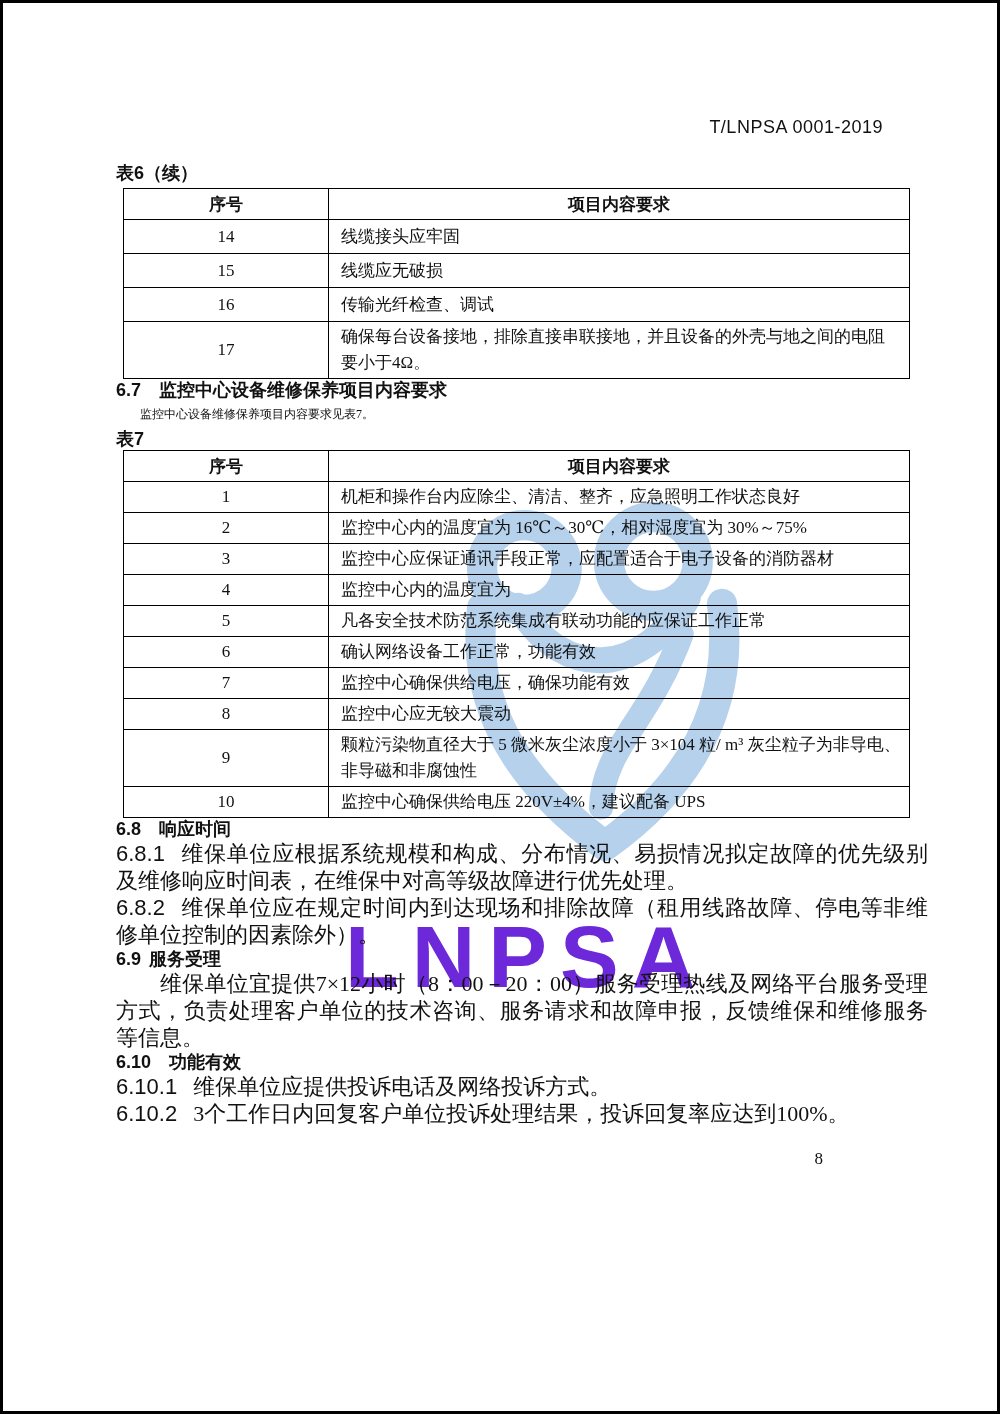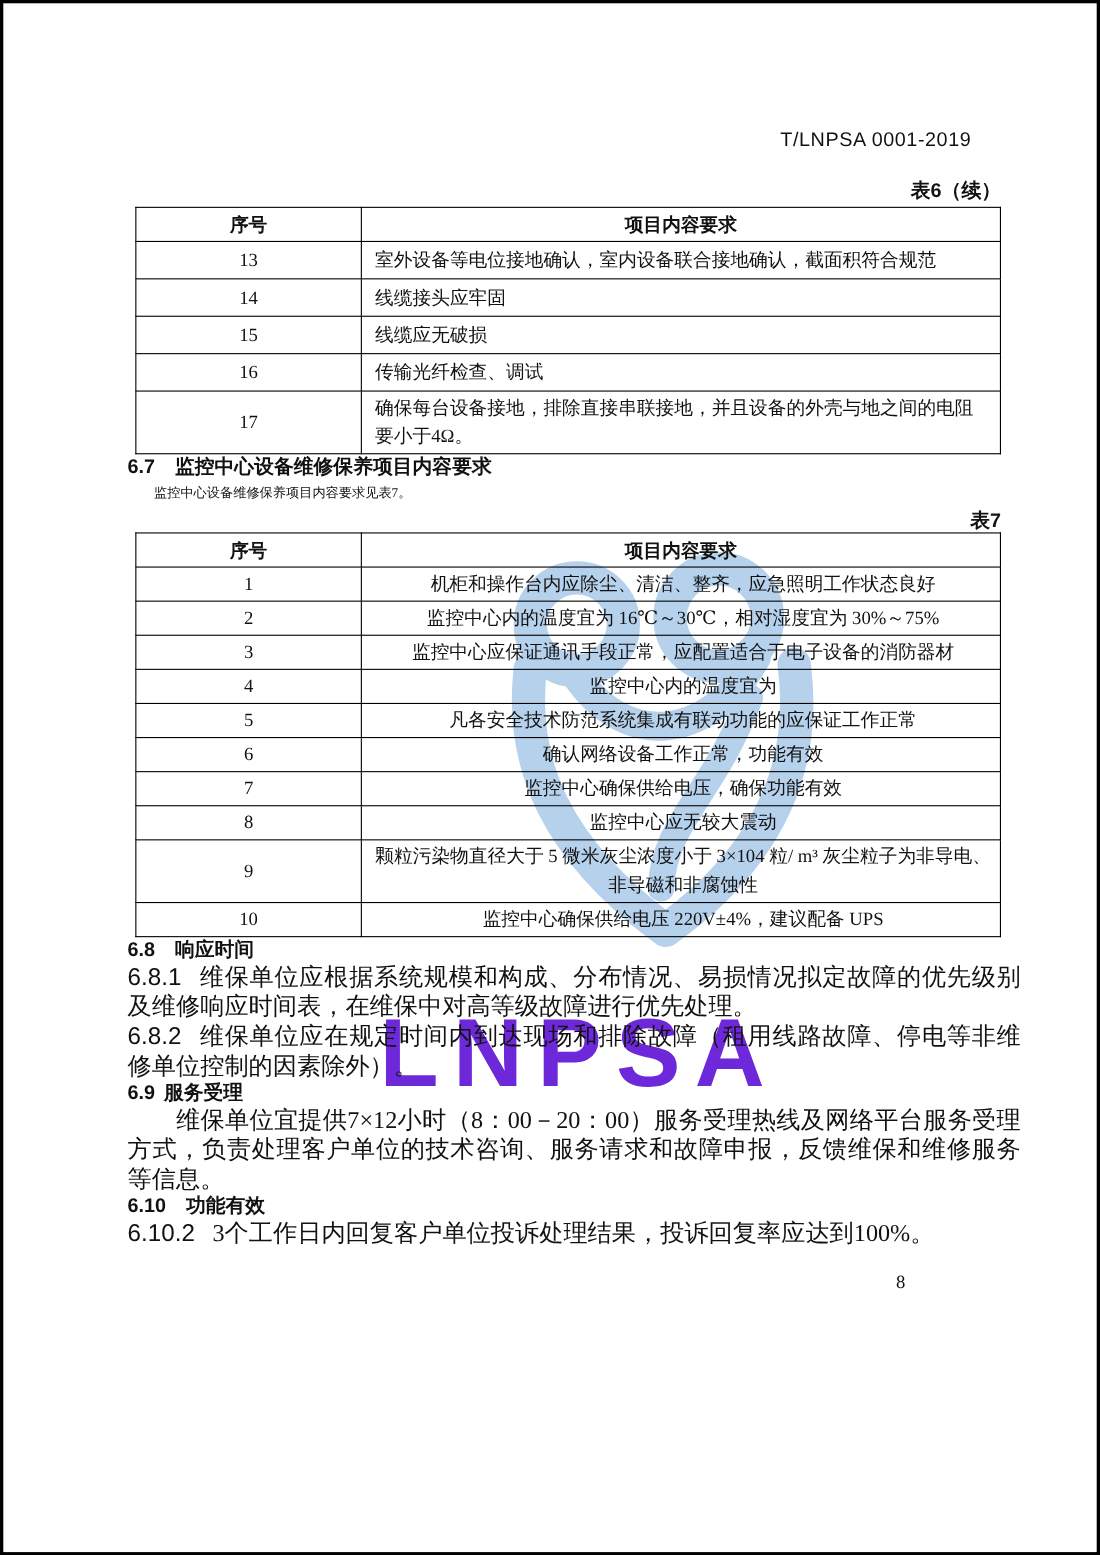--- a/index.html
+++ b/index.html
@@ -31,7 +31,7 @@
     font-size:18px;letter-spacing:.5px;
   }
   .table-caption{
-    text-align:right;width:794px;
+    text-align:left;width:794px;
     font-family:"Liberation Sans","DejaVu Sans",sans-serif;
     font-weight:600;font-size:18px;height:22px;line-height:22px;
   }

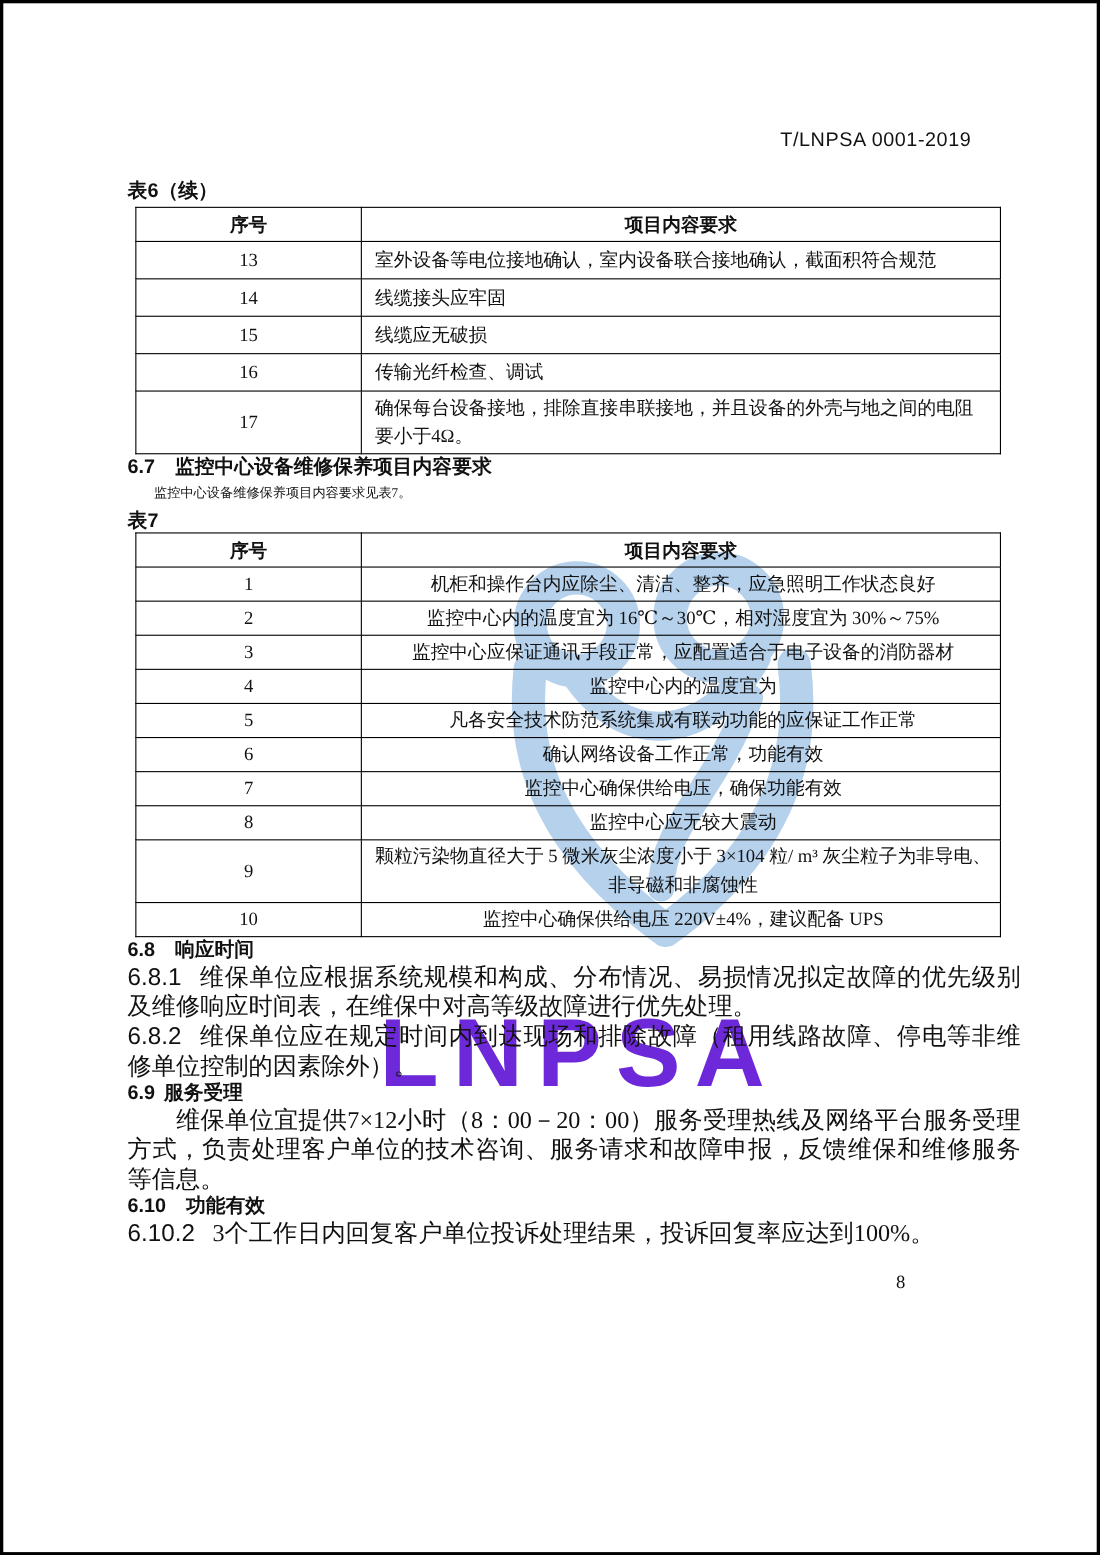--- a/index.html
+++ b/index.html
@@ -120,10 +120,6 @@
       </thead>
       <tbody>
         <tr>
-            <td class="no">13</td>
-            <td>室外设备等电位接地确认，室内设备联合接地确认，截面积符合规范</td>
-          </tr>
-        <tr>
             <td class="no">14</td>
             <td>线缆接头应牢固</td>
           </tr>

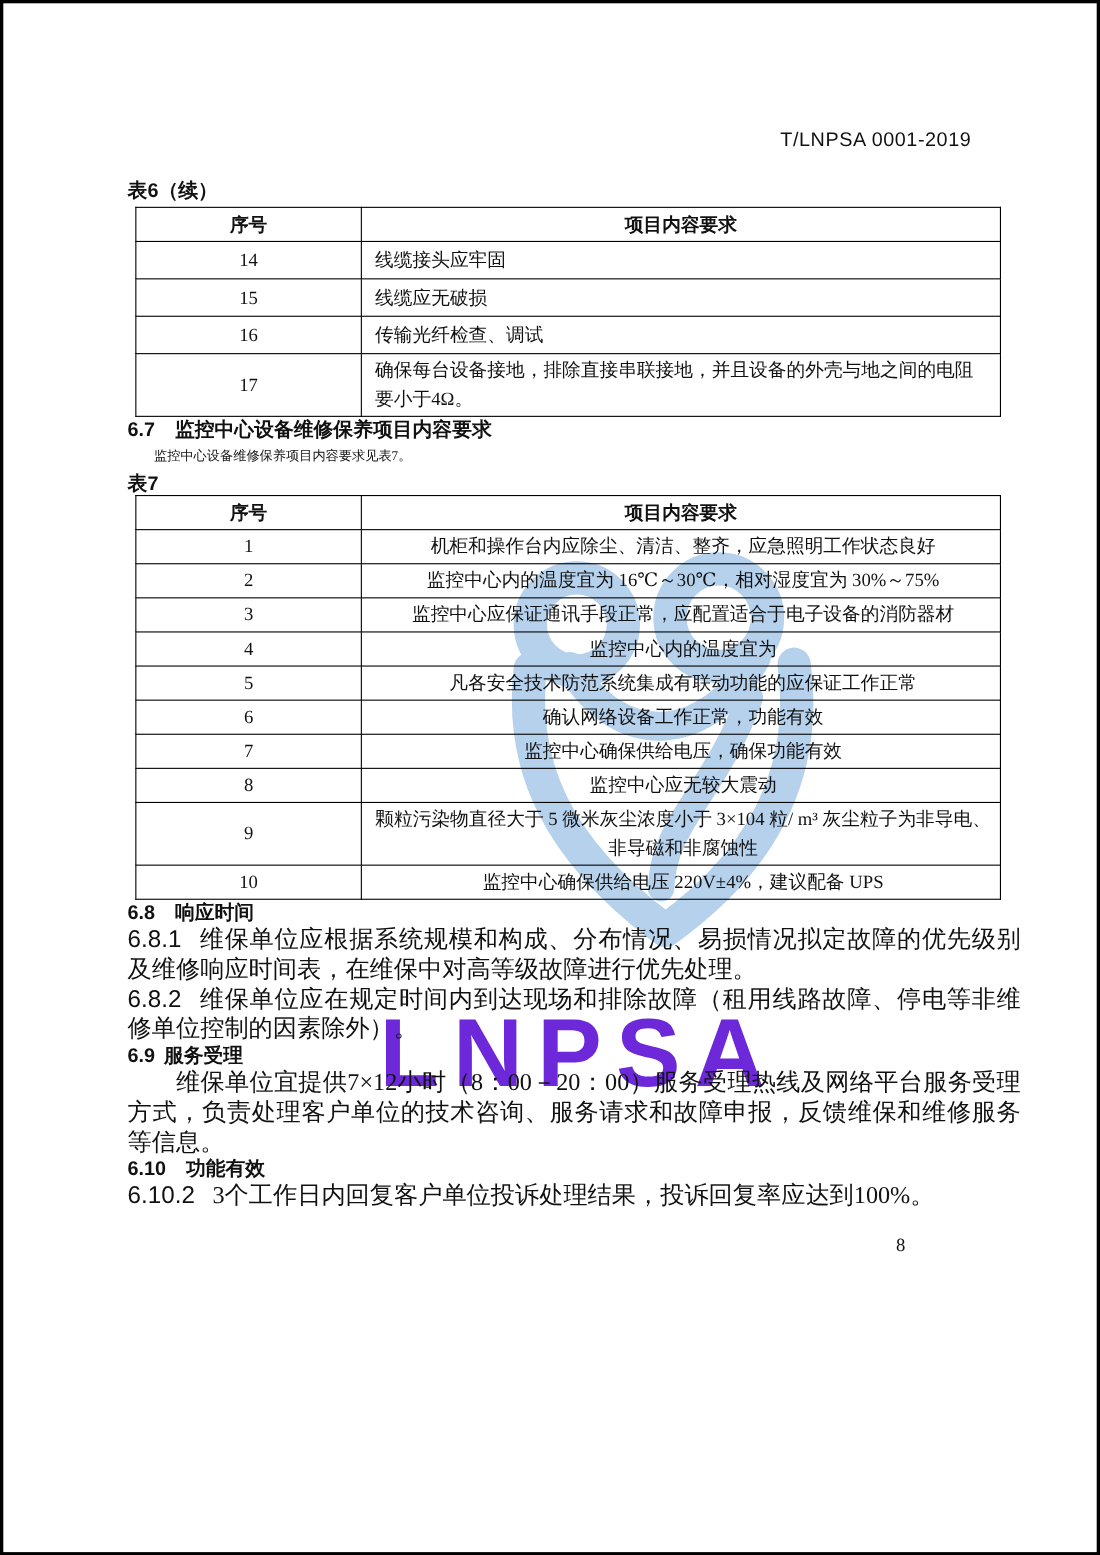--- a/index.html
+++ b/index.html
@@ -50,7 +50,7 @@
   table.spec td{padding:2px 8px 2px 12px;line-height:26px;vertical-align:middle;}
   table.spec td.no{text-align:center;padding:0;font-family:"Liberation Serif",serif;}
   .t6 td{height:29px;}
-  .t7 td{height:26px;text-align:center;}
+  .t7 td{height:26px;}
   td.tall{height:52px;}
   h2.sec{
     font-family:"Liberation Sans","DejaVu Sans",sans-serif;

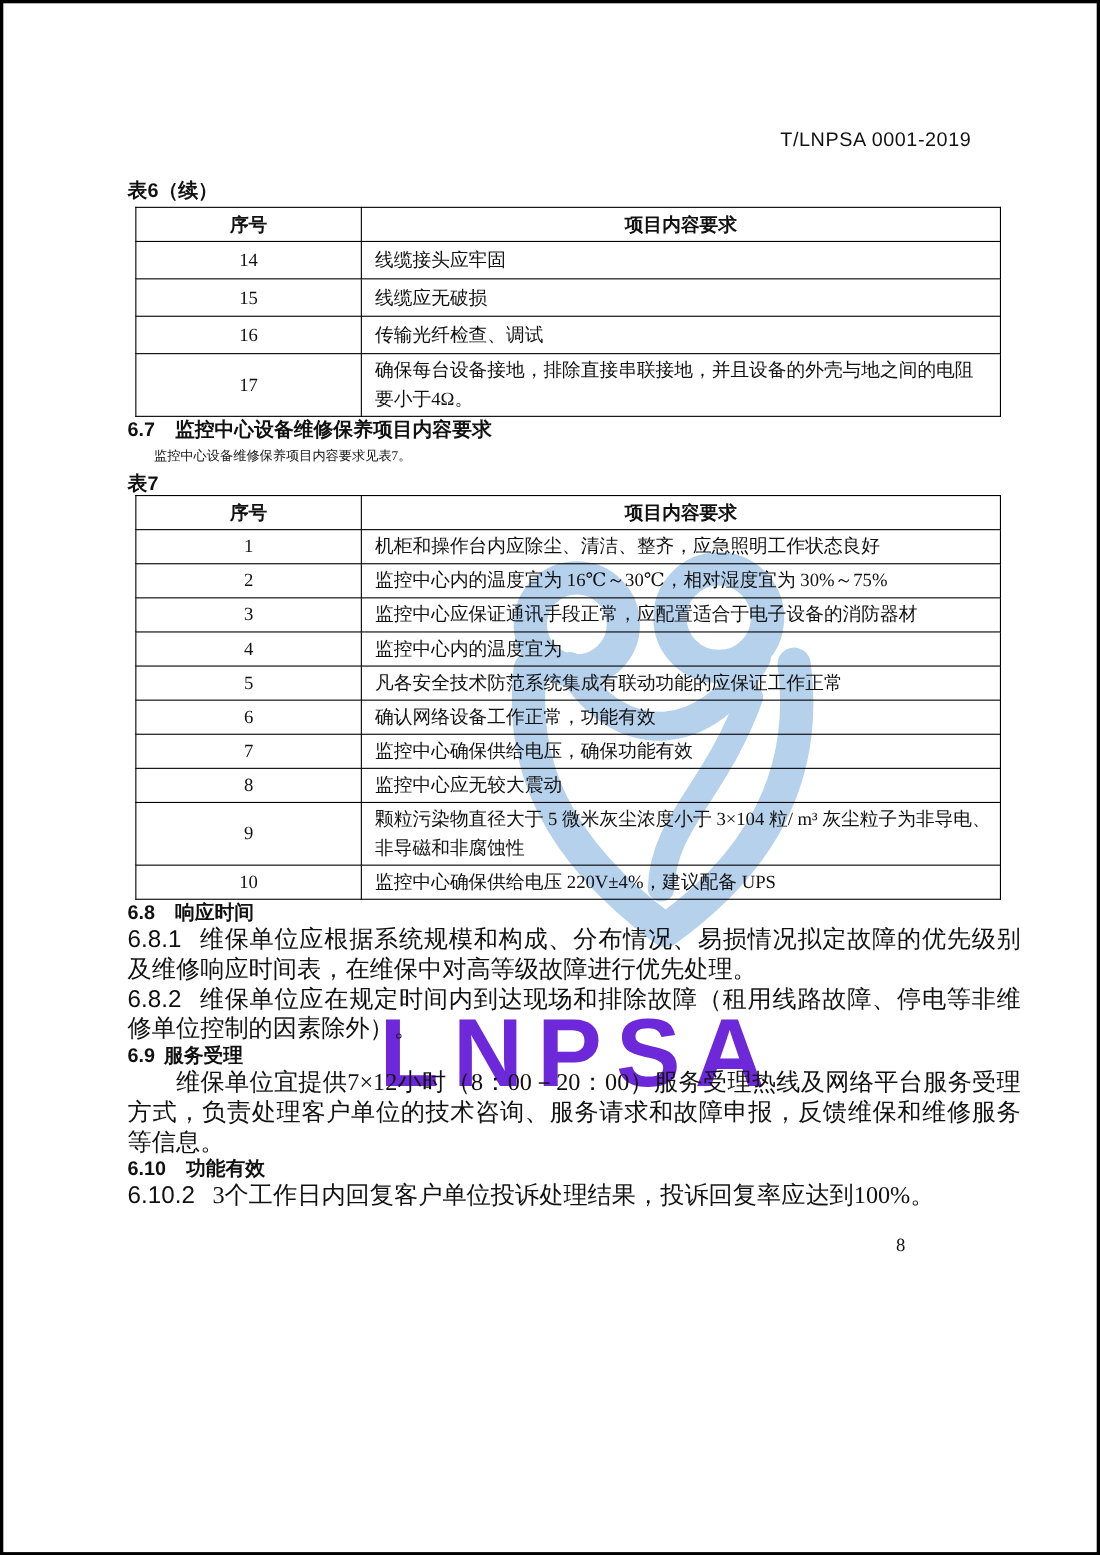--- a/index.html
+++ b/index.html
@@ -217,6 +217,9 @@
     <h2 class="sec h610">
       <span class="cnum">6.10</span><span>功能有效</span>
     </h2>
+    <p class="clause p6101">
+      <span class="cnum">6.10.1</span><span>维保单位应提供投诉电话及网络投诉方式。</span>
+    </p>
     <p class="clause">
       <span class="cnum">6.10.2</span><span>3个工作日内回复客户单位投诉处理结果，投诉回复率应达到100%。</span>
     </p>

